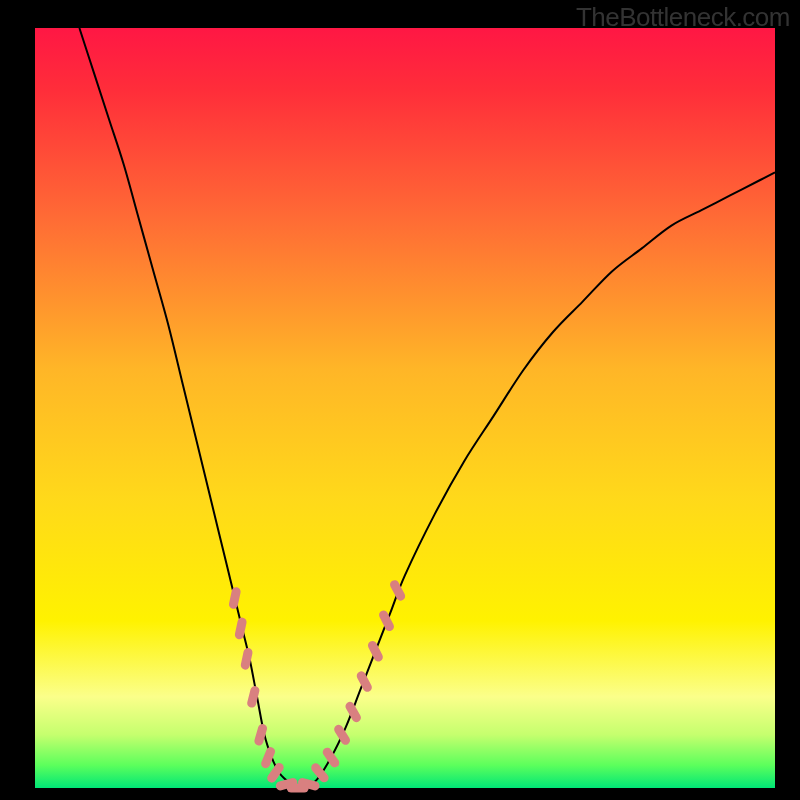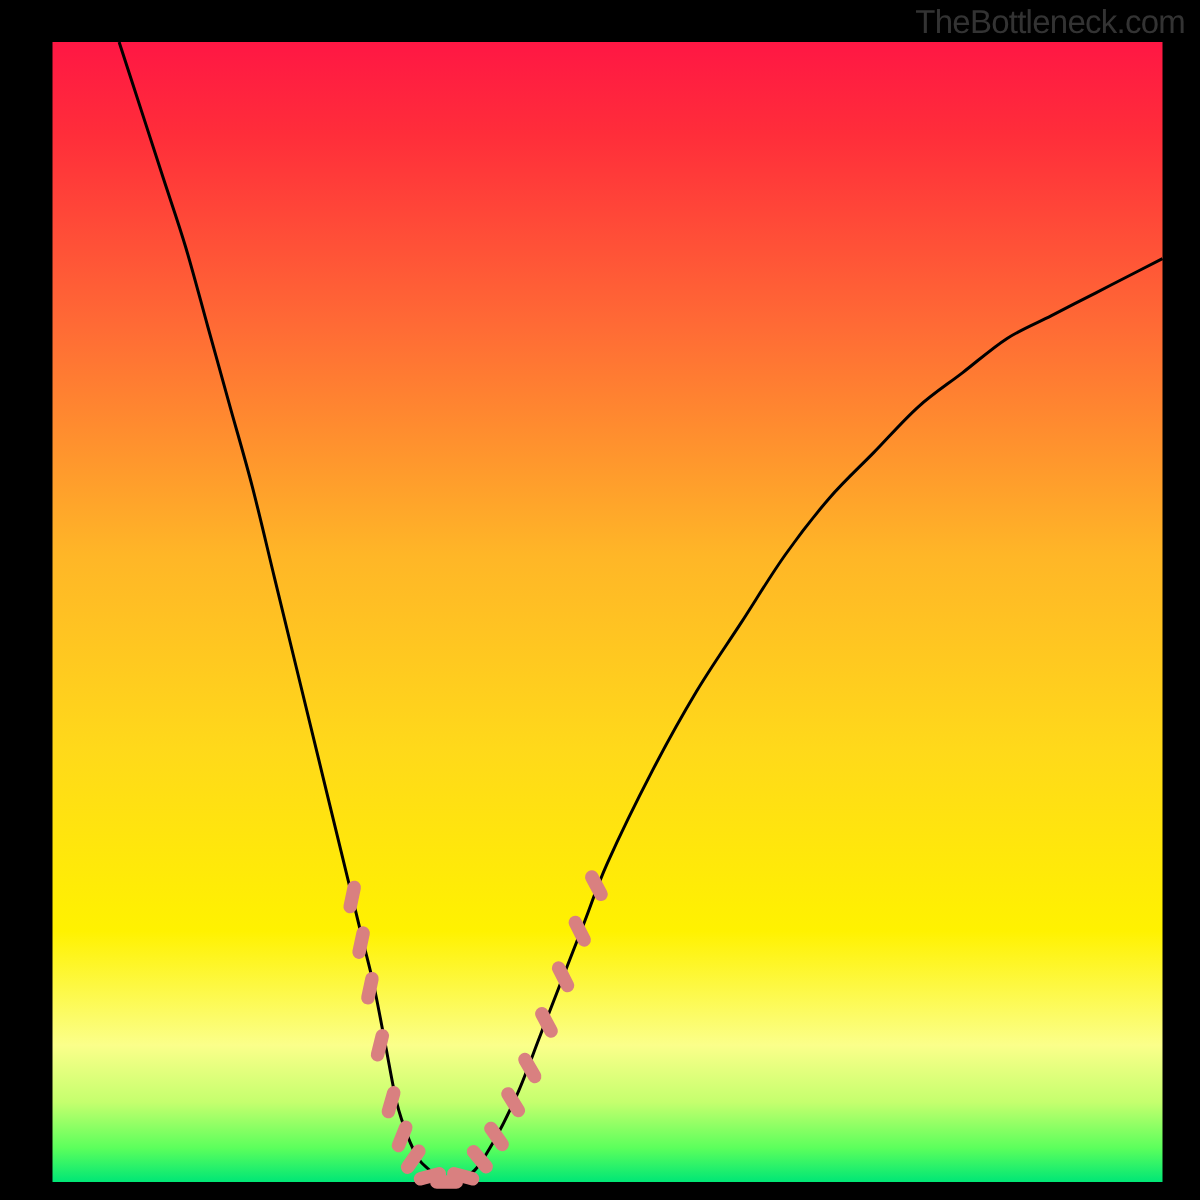--- a/index.html
+++ b/index.html
@@ -29,7 +29,7 @@
       top: 2px;
       right: 10px;
       color: #333;
-      font-size: 22px;
+      font-size: 26px;
       font-weight: 500;
       z-index: 10;
       letter-spacing: -0.5px;

